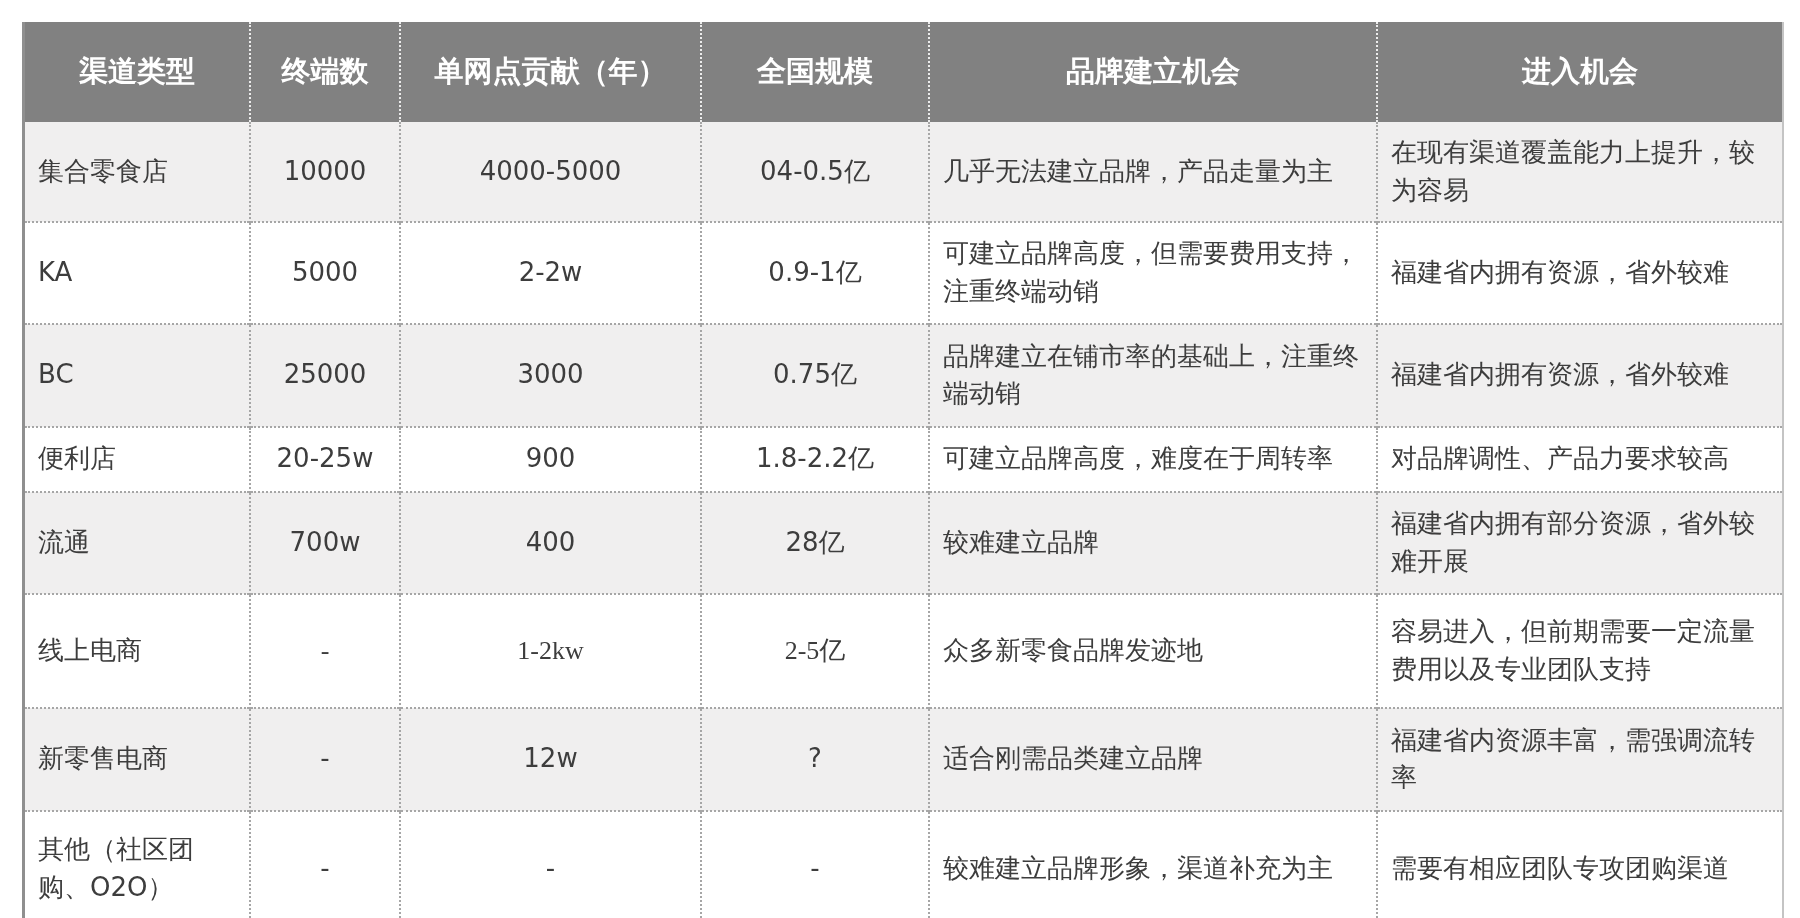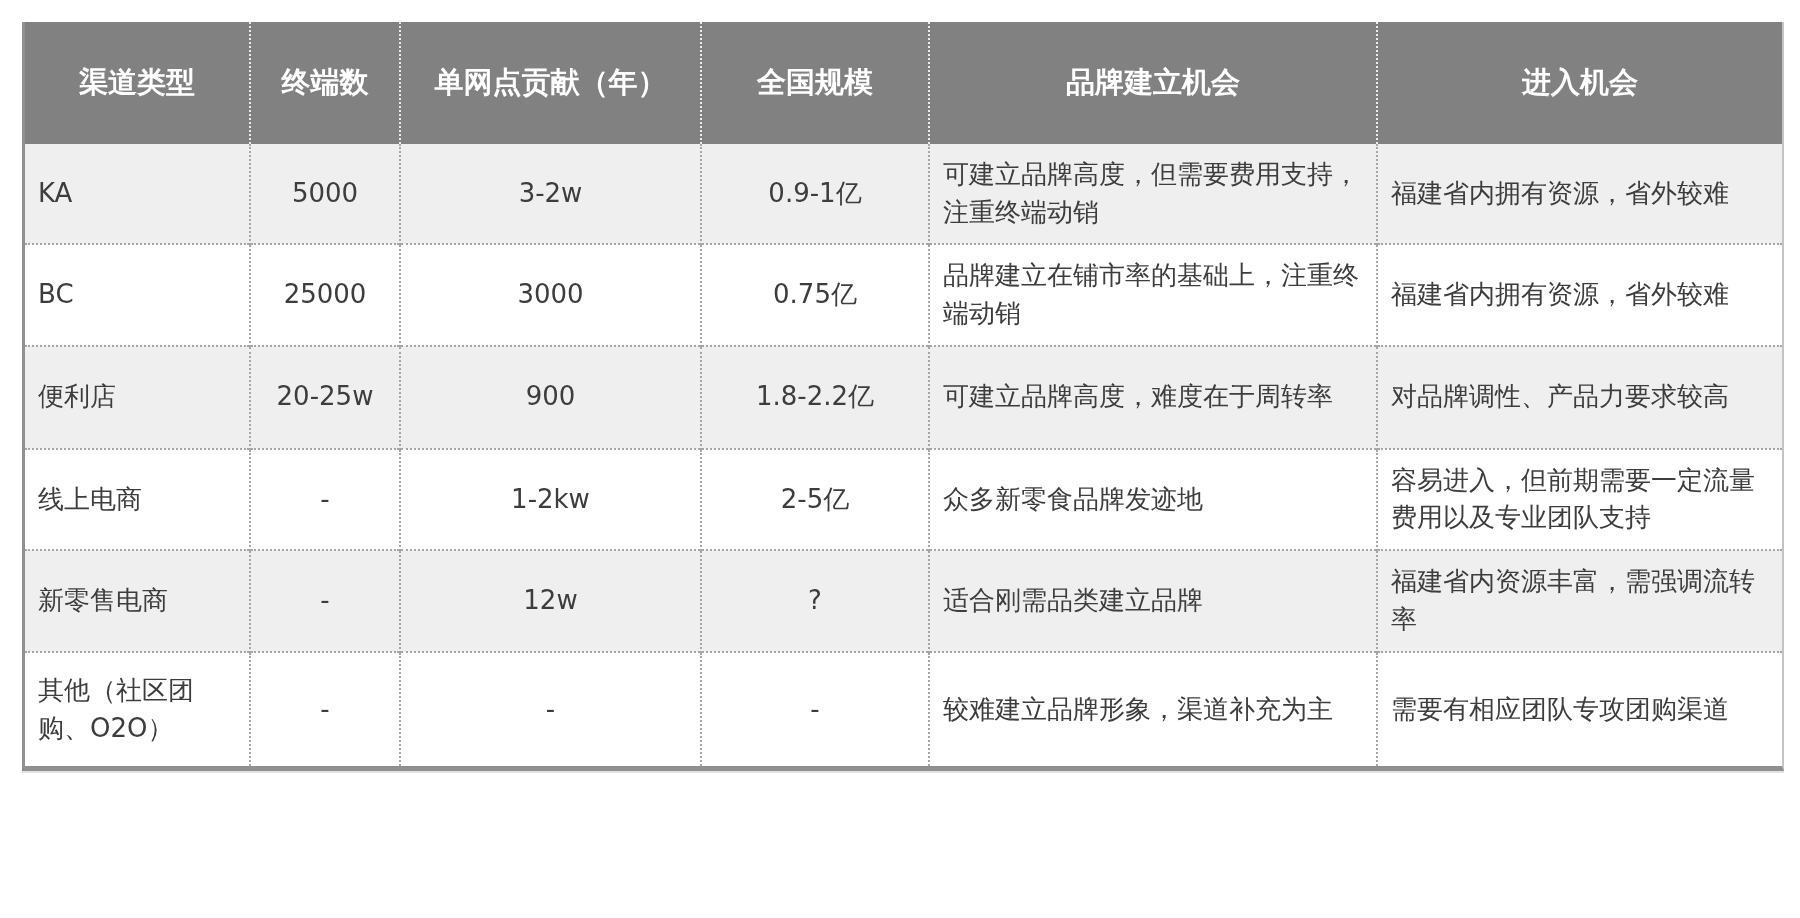--- a/index.html
+++ b/index.html
@@ -40,7 +40,7 @@
     text-align: center;
     vertical-align: middle;
     border-right: 2px dotted rgba(255,255,255,0.85);
-    padding: 16px 6px;
+    padding: 5px 6px;
   }
   thead th:last-child { border-right: none; }
 

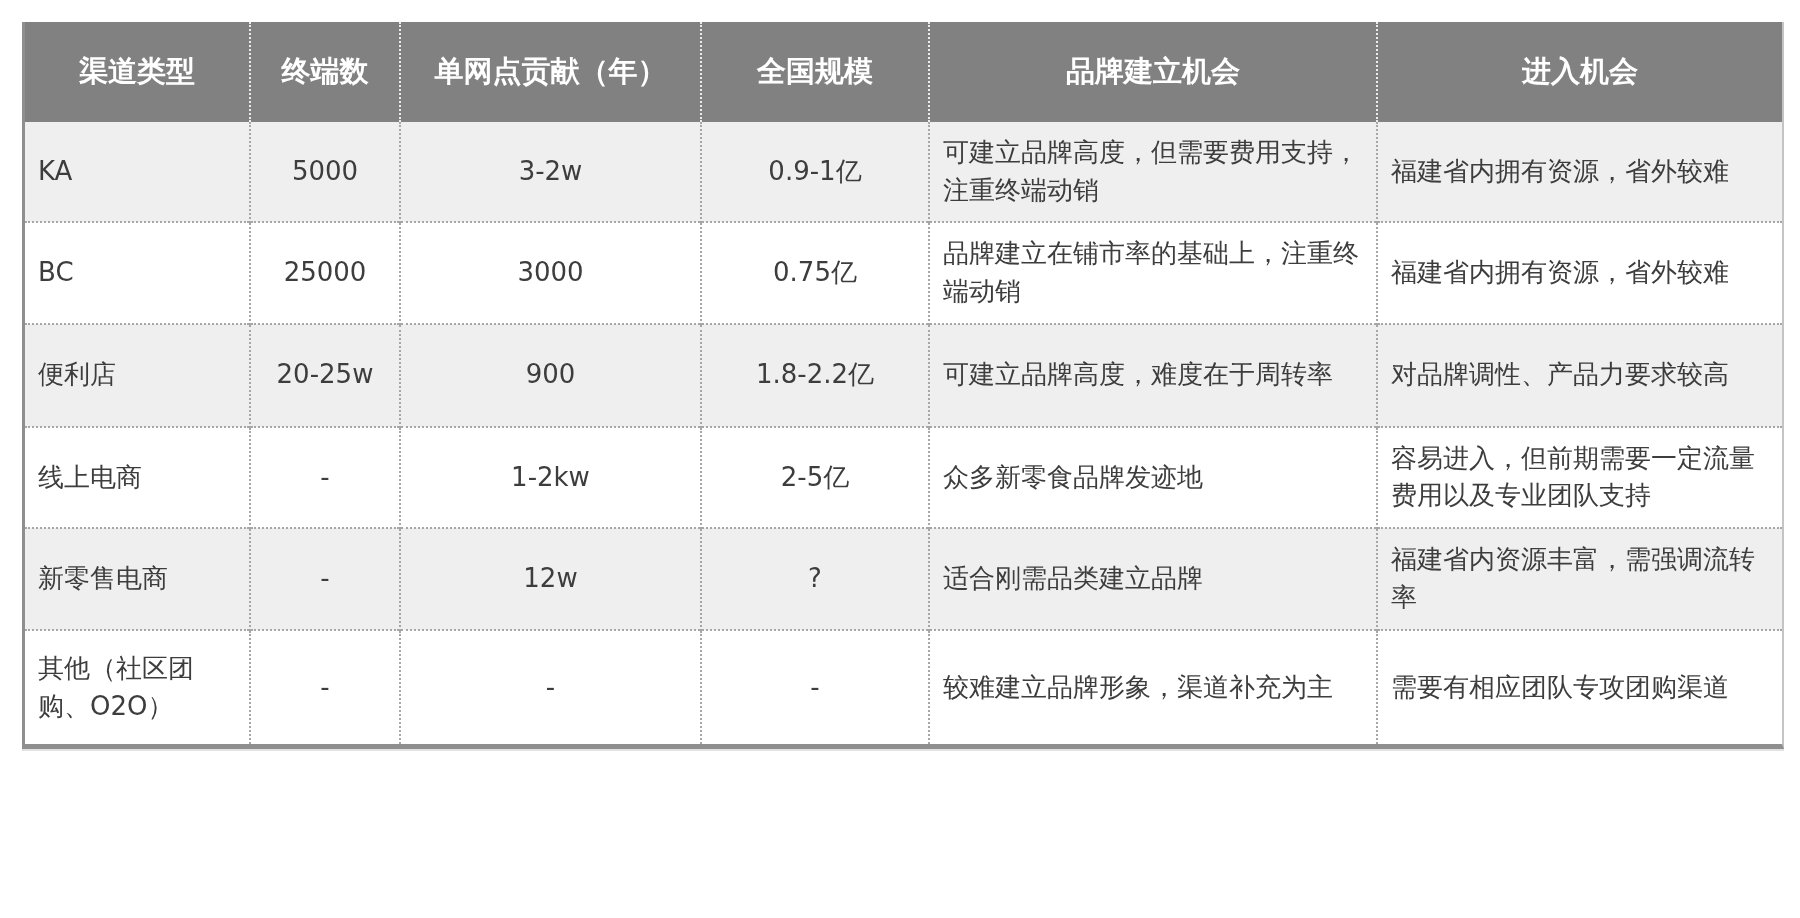--- a/index.html
+++ b/index.html
@@ -104,6 +104,14 @@
     </thead>
     <tbody>
       <tr>
+        <td>集合零食店</td>
+        <td>10000</td>
+        <td>4000-5000</td>
+        <td>04-0.5亿</td>
+        <td>几乎无法建立品牌，产品走量为主</td>
+        <td>在现有渠道覆盖能力上提升，较为容易</td>
+      </tr>
+      <tr>
         <td>KA</td>
         <td>5000</td>
         <td>3-2w</td>

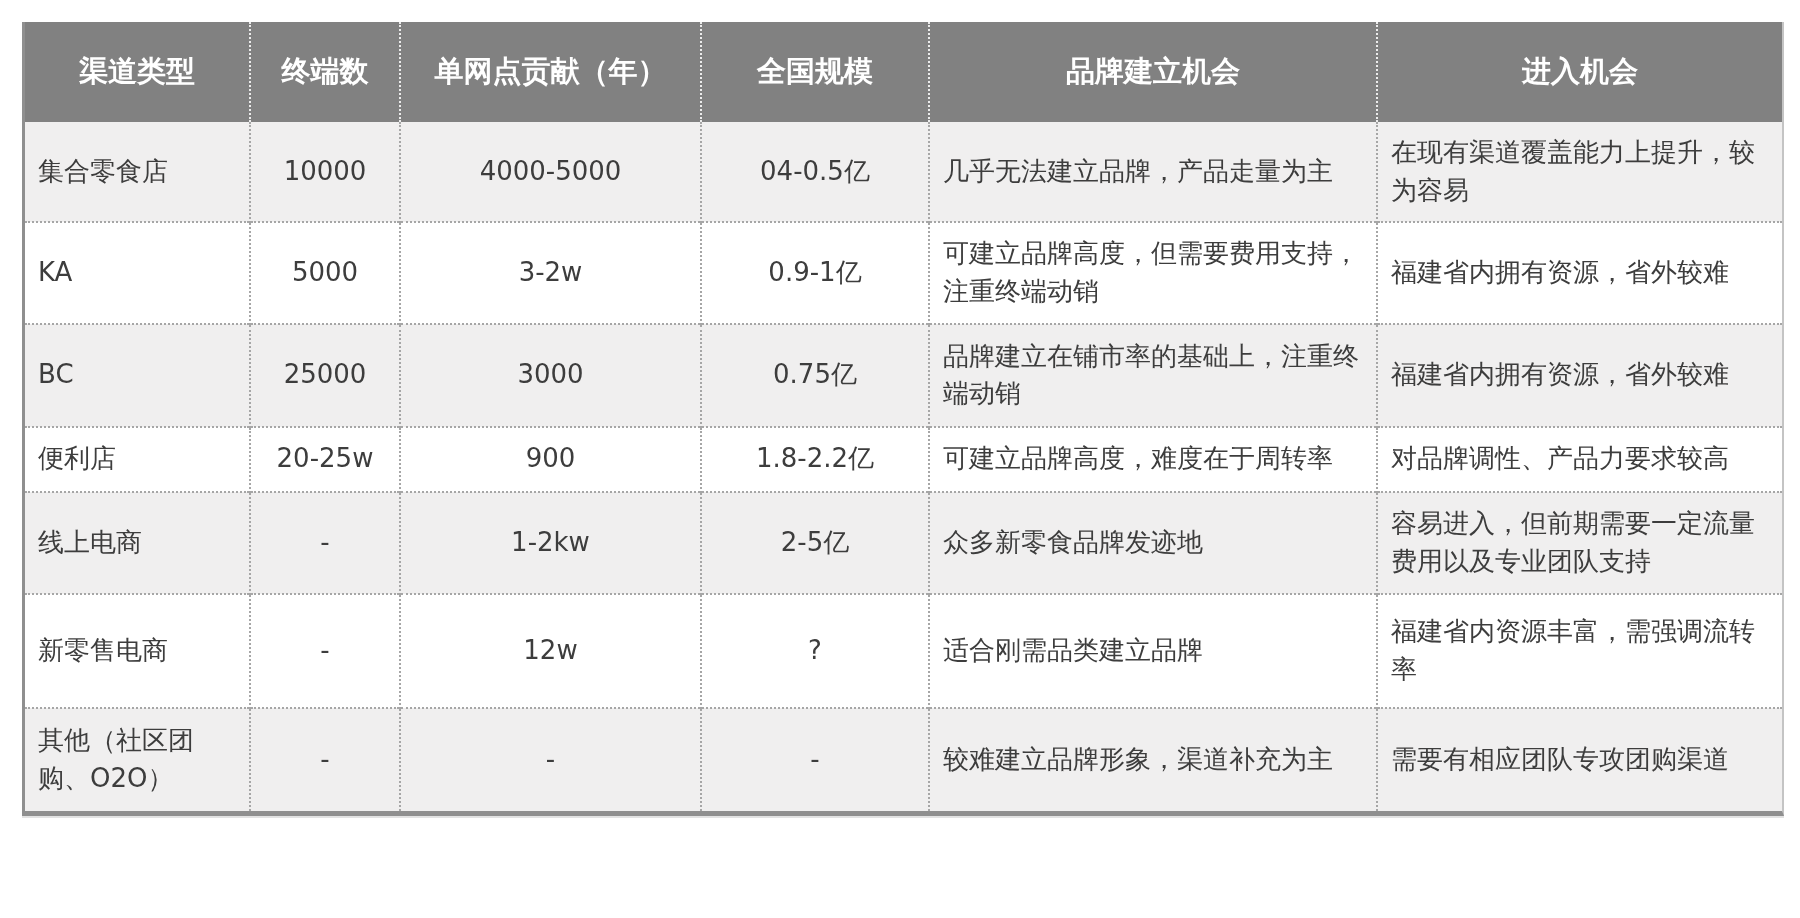--- a/index.html
+++ b/index.html
@@ -114,7 +114,7 @@
       <tr>
         <td>KA</td>
         <td>5000</td>
-        <td>3-2w</td>
+        <td>2-2w</td>
         <td>0.9-1亿</td>
         <td>可建立品牌高度，但需要费用支持，注重终端动销</td>
         <td>福建省内拥有资源，省外较难</td>

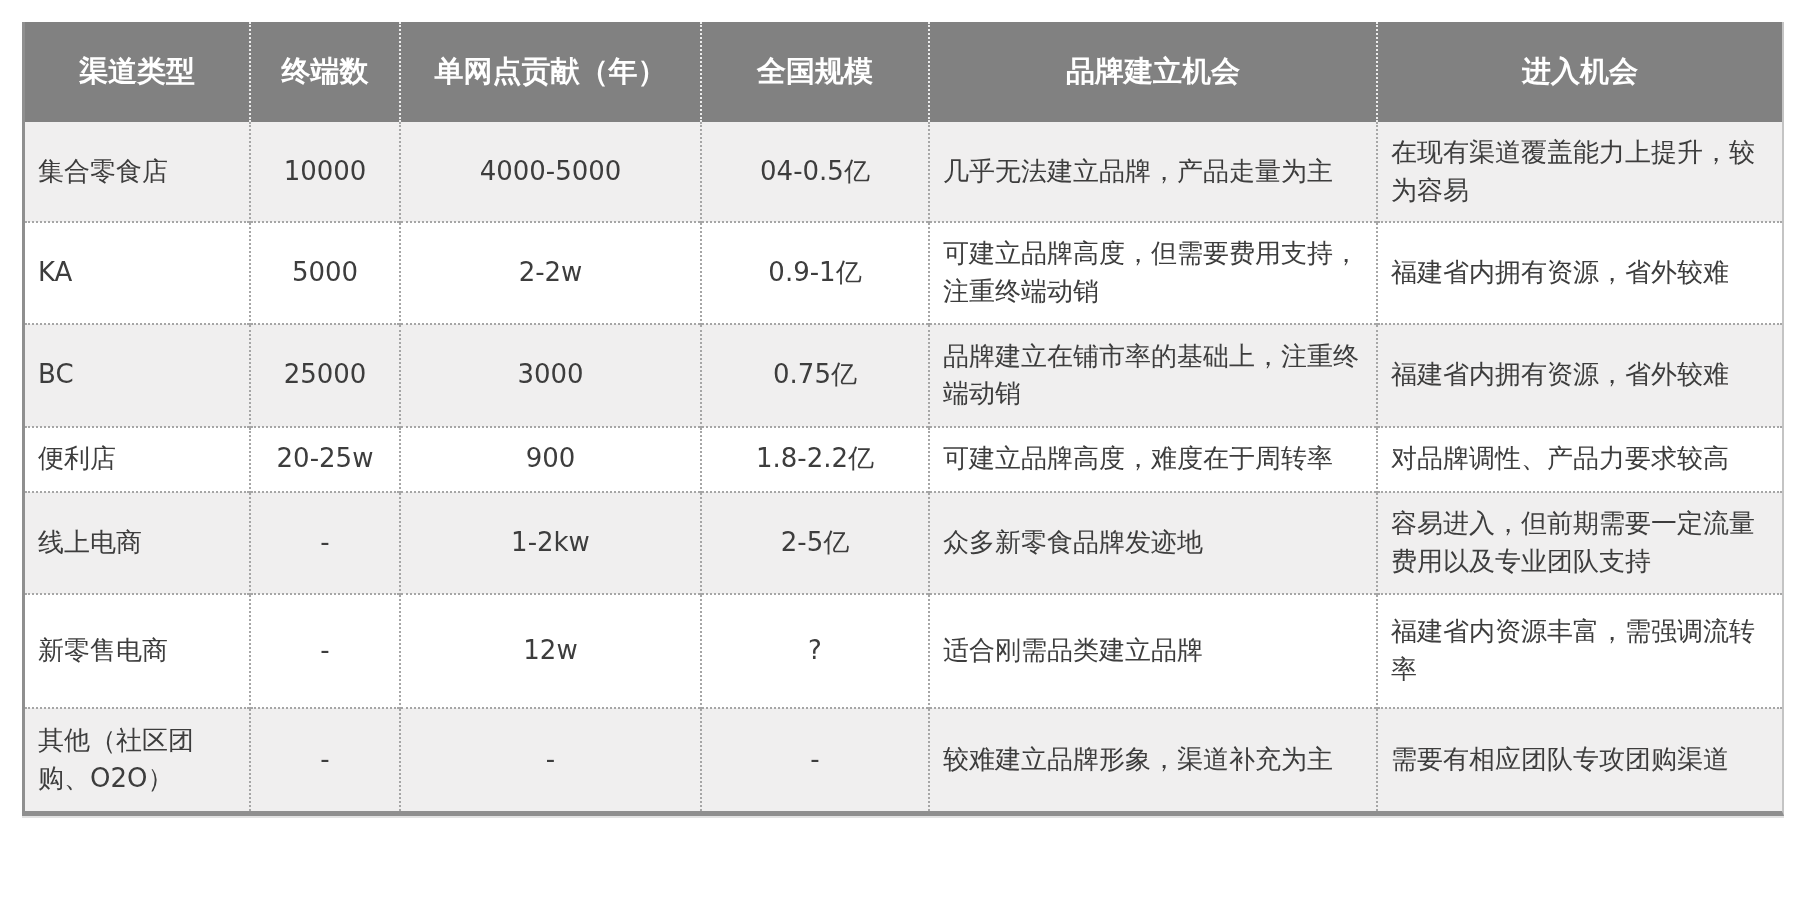--- a/index.html
+++ b/index.html
@@ -136,6 +136,14 @@
         <td>对品牌调性、产品力要求较高</td>
       </tr>
       <tr>
+        <td>流通</td>
+        <td>700w</td>
+        <td>400</td>
+        <td>28亿</td>
+        <td>较难建立品牌</td>
+        <td>福建省内拥有部分资源，省外较难开展</td>
+      </tr>
+      <tr>
         <td>线上电商</td>
         <td>-</td>
         <td>1-2kw</td>

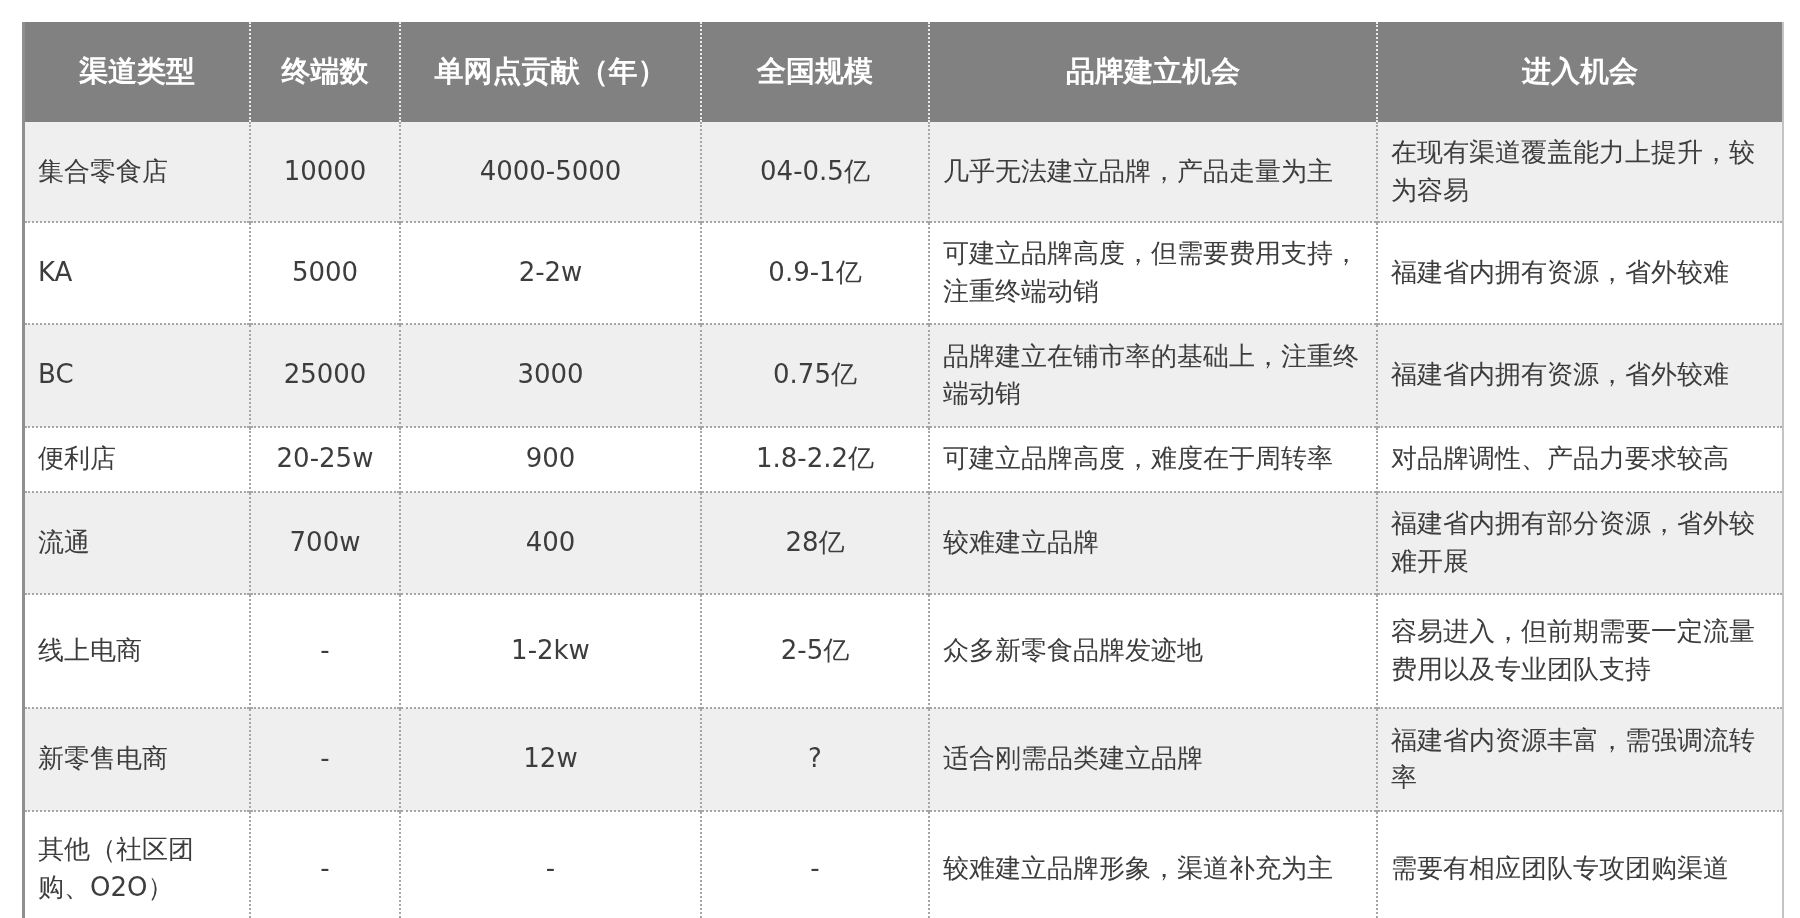--- a/index.html
+++ b/index.html
@@ -67,7 +67,7 @@
   tbody tr:nth-child(3) { height: 103px; }
   tbody tr:nth-child(4) { height: 65px; padding-left: 6px; }
   tbody tr:nth-child(5) { height: 102px; }
-  tbody tr:nth-child(6) { height: 114px; }
+  tbody tr:nth-child(6) { height: 114px; font-family: Liberation Serif, serif; }
   tbody tr:nth-child(7) { height: 103px; padding-left: 44px; }
   tbody tr:nth-child(8) { height: 115px; }
 

